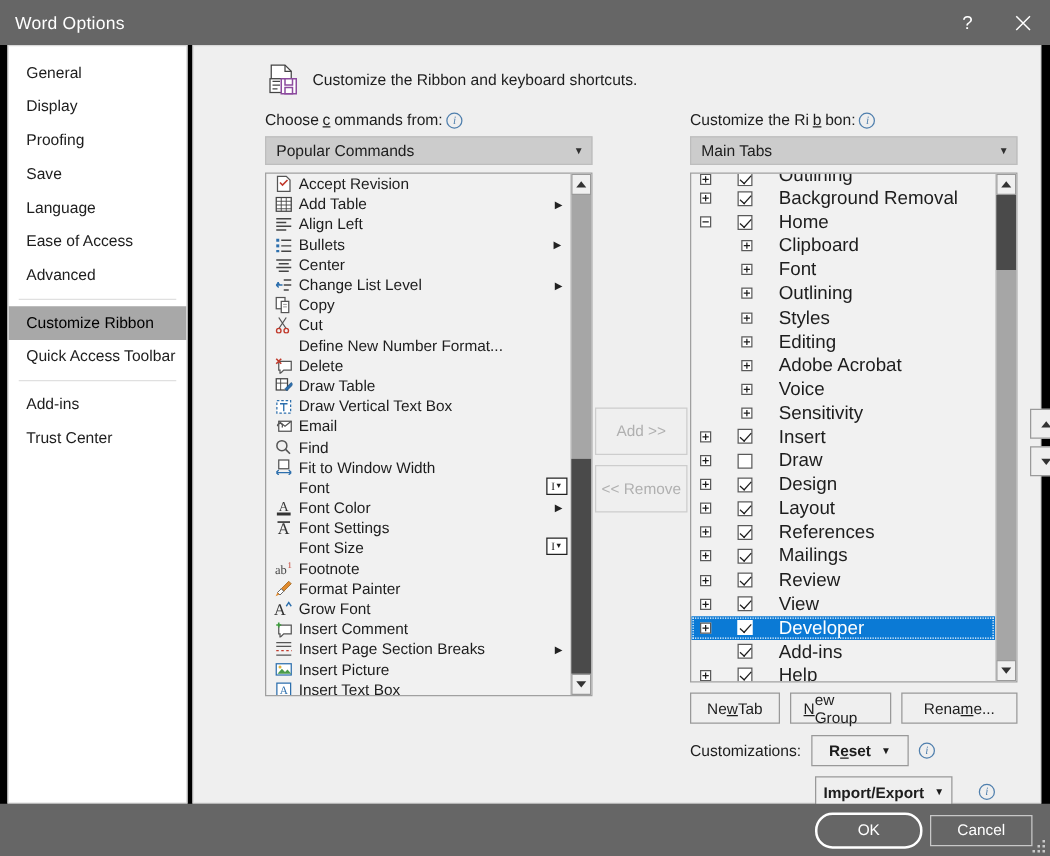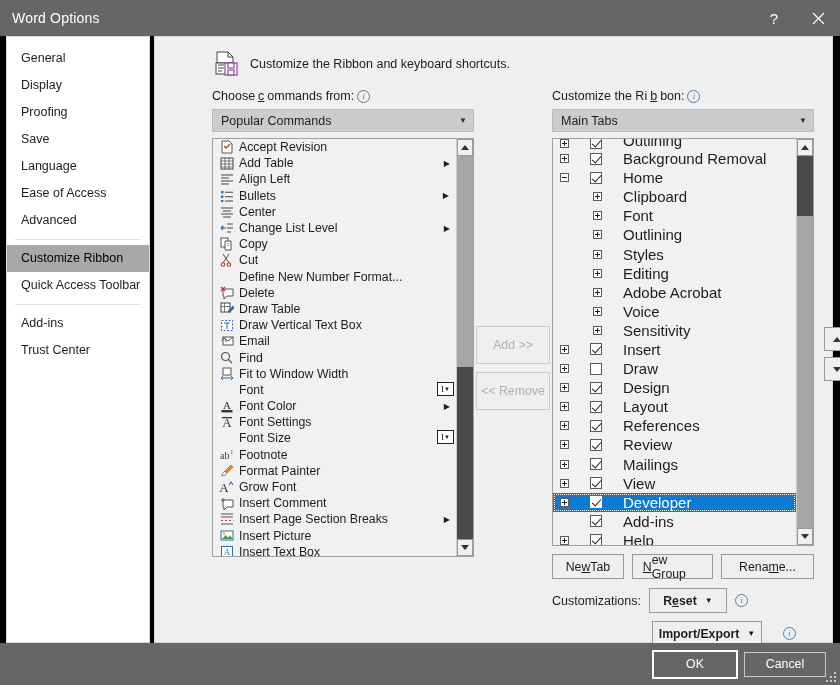--- a/index.html
+++ b/index.html
@@ -731,14 +731,14 @@
                     <span class="boxg plus"></span>
                   </span>
                   <span class="cb checked"></span>
+                  <span>Mailings</span>
+                </div>
+                <div class="trow">
+                  <span class="expander">
+                    <span class="boxg plus"></span>
+                  </span>
+                  <span class="cb checked"></span>
                   <span>Review</span>
-                </div>
-                <div class="trow">
-                  <span class="expander">
-                    <span class="boxg plus"></span>
-                  </span>
-                  <span class="cb checked"></span>
-                  <span>Mailings</span>
                 </div>
                 <div class="trow">
                   <span class="expander">

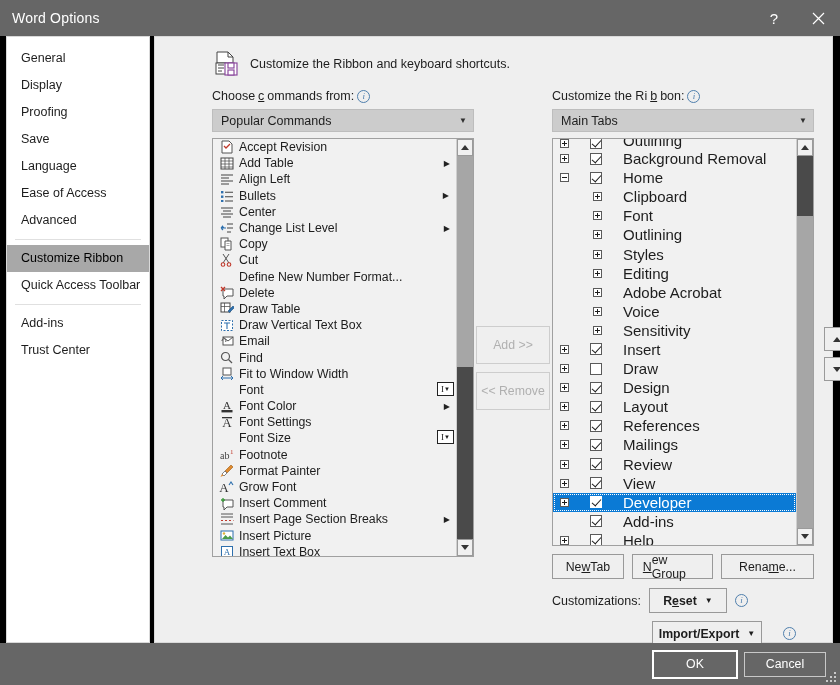--- a/index.html
+++ b/index.html
@@ -254,7 +254,7 @@
     color: #ffffff; font-size: 12.3px;
     display: flex; align-items: center; justify-content: center;
   }
-  .fbtn.default { outline: 2px solid #ffffff; outline-offset: 0px; border-color:#666; }
+  .fbtn.default { outline: 2px solid #ffffff; outline-offset: 0px; border-color:#666;border-radius:12px; }
   .grip { position: absolute; right: 4px; bottom: 3px; width: 12px; height: 12px; }
   .grip i { position: absolute; width: 2px; height: 2px; background: #c9c9c9; }
 </style>

